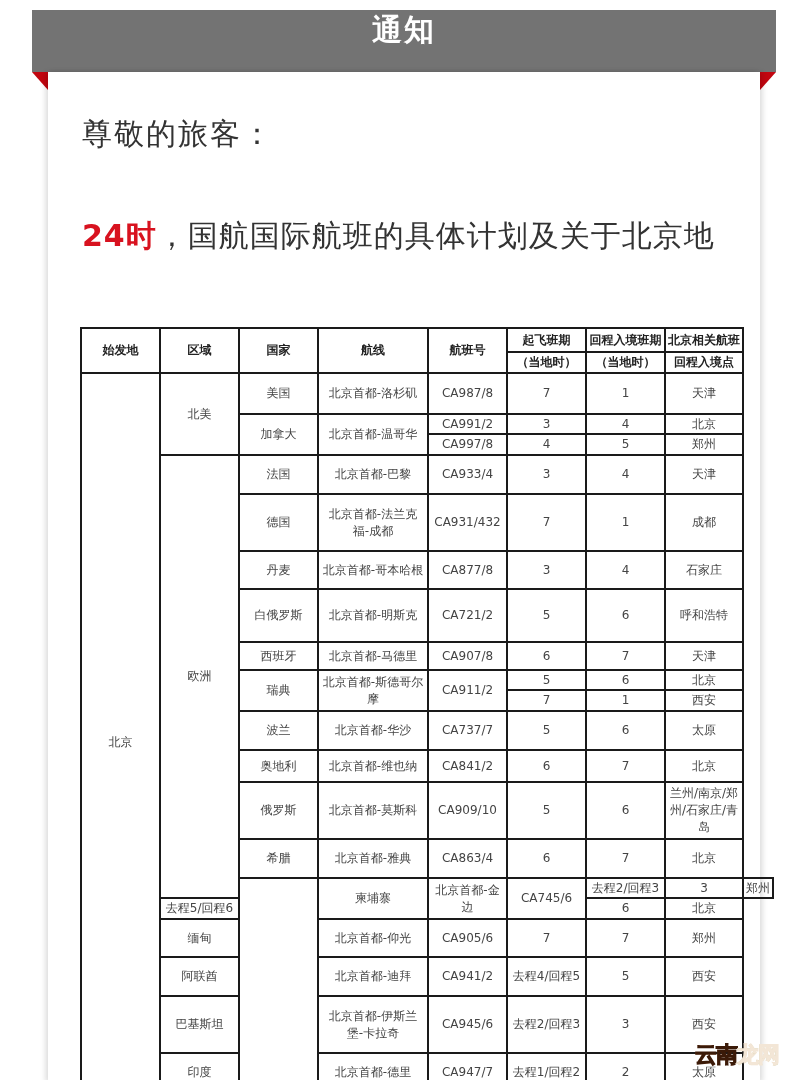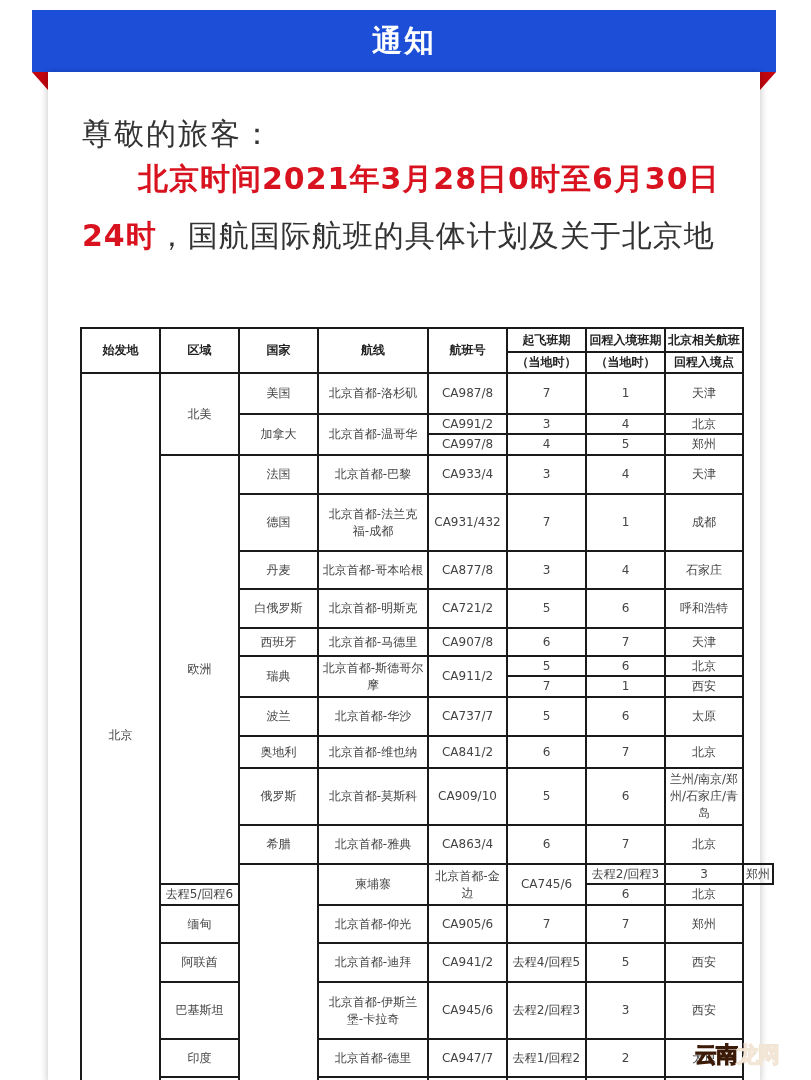--- a/index.html
+++ b/index.html
@@ -11,8 +11,8 @@
   }
   .banner {
     position: absolute; left: 32px; top: 10px; width: 744px; height: 62px;
-    background: #1d4ed8;
-    display: flex; align-items: center; justify-content: center;
+    background: #737373;
+    display: flex; justify-content: center;
   }
   .banner-title {
     color: #ffffff; font-size: 30px; font-weight: bold; letter-spacing: 2px;

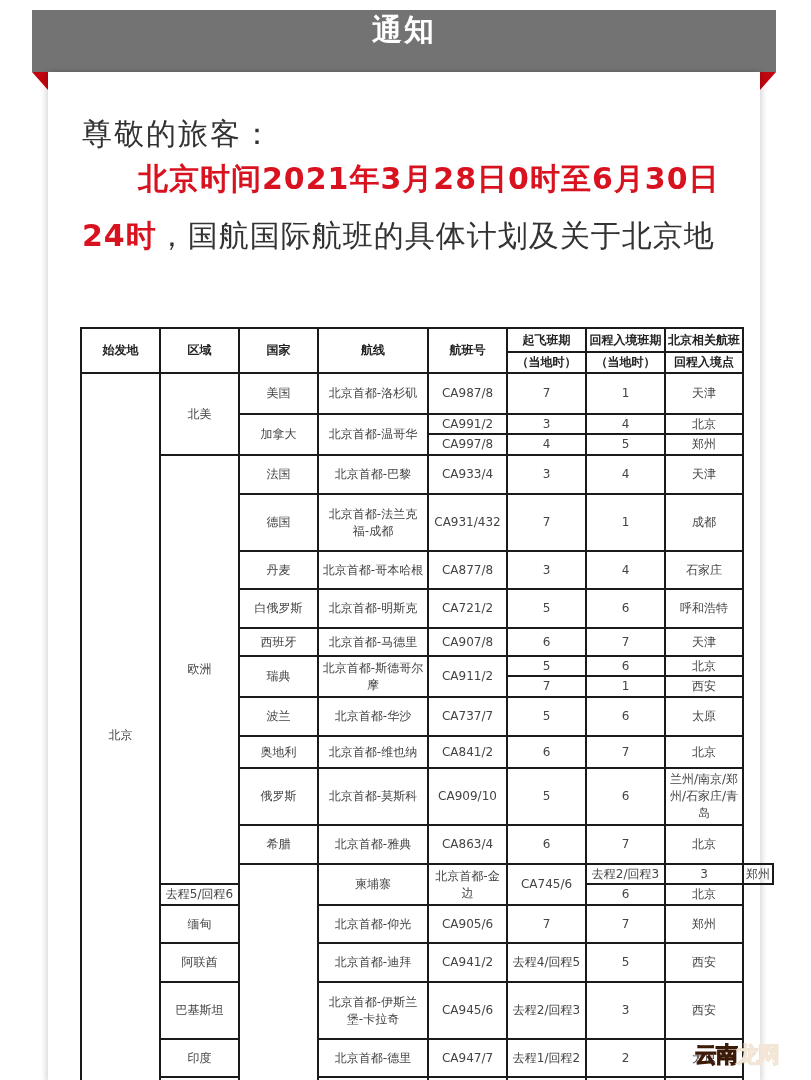--- a/index.html
+++ b/index.html
@@ -75,7 +75,7 @@
 <div class="greeting">尊敬的旅客：</div>
 
 <div class="intro">
-  <span class="indent"></span><span class="red">北京时间2021年3月28日0时至6月30日</span><br>
+  <span class="indent"></span><br>
   <span class="red">24时</span><span>，国航国际航班的具体计划及关于北京地</span><br>
 </div>
 

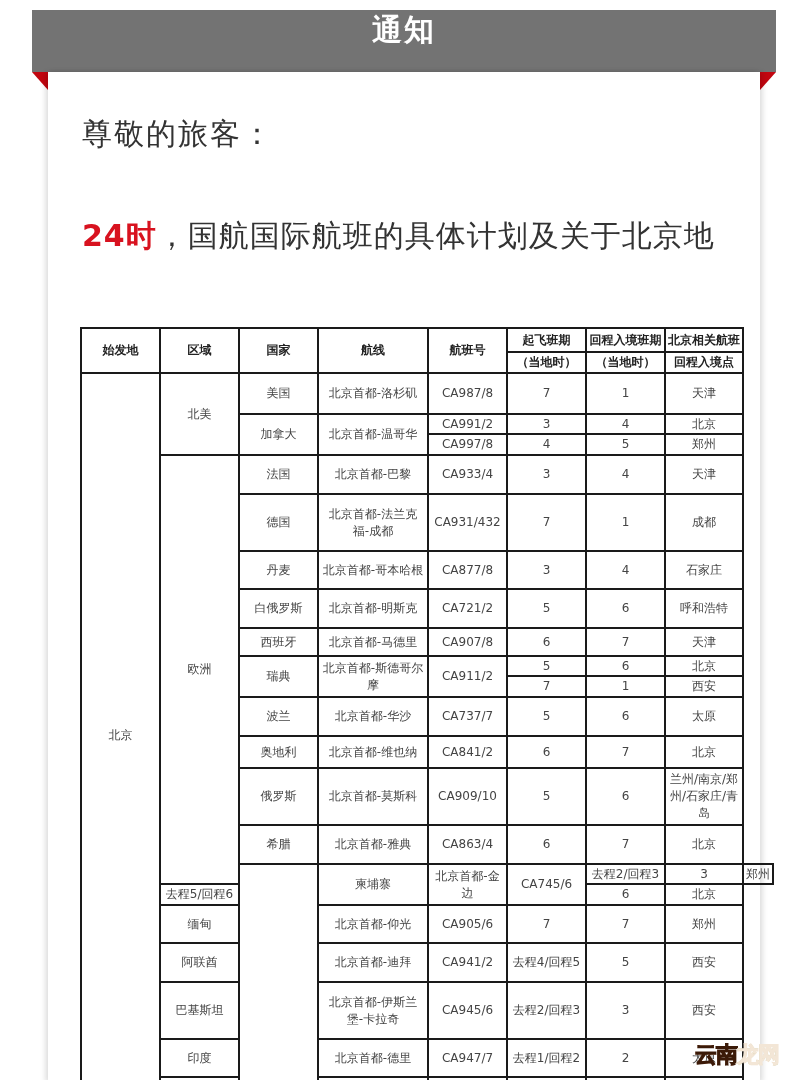--- a/index.html
+++ b/index.html
@@ -161,7 +161,7 @@
     <td>石家庄</td>
   </tr>
 
-  <tr style="height:39px">
+  <tr style="height:53px">
     <td>白俄罗斯</td>
     <td>北京首都-明斯克</td>
     <td>CA721/2</td>

